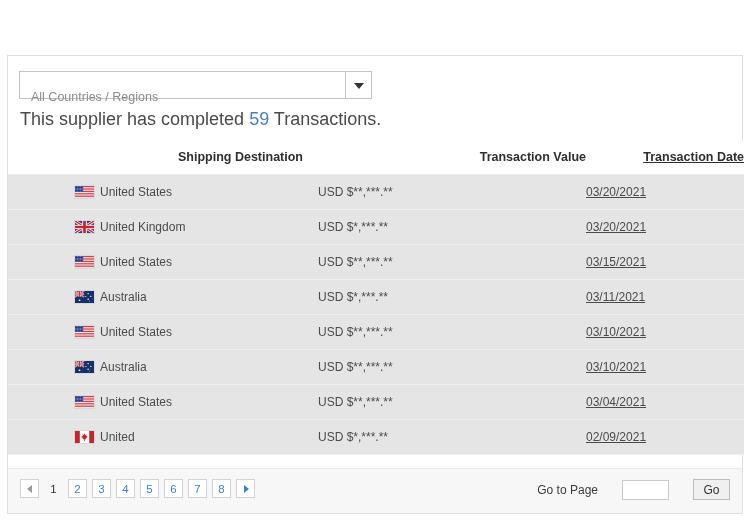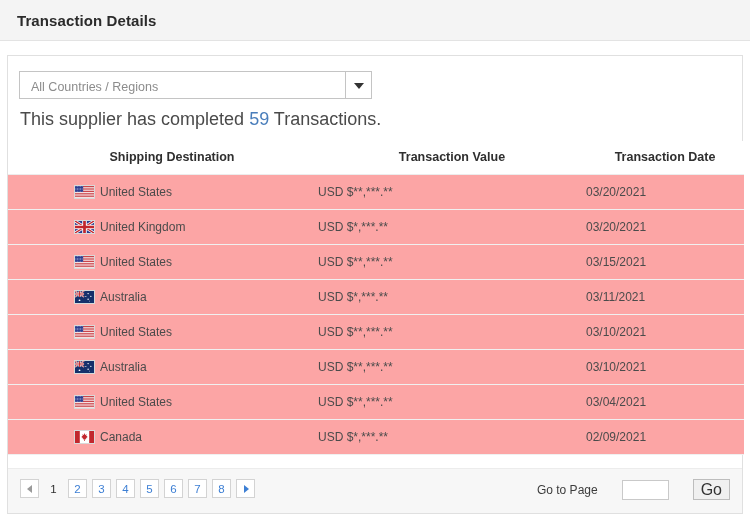--- a/index.html
+++ b/index.html
@@ -240,9 +240,6 @@
 
 <div id="page">
 
-  <div class="title-bar">
-    <div class="title-text">Transaction Details</div>
-  </div>
 
   <div class="card">
 

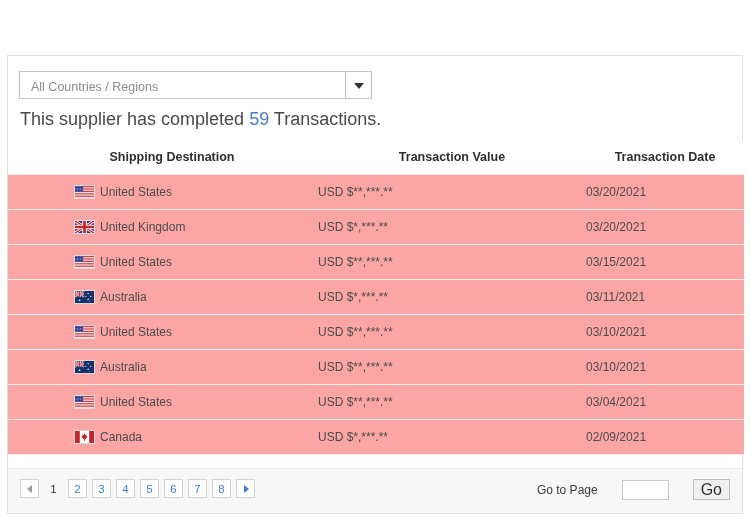--- a/index.html
+++ b/index.html
@@ -61,7 +61,7 @@
   }
   .select-label {
     position: absolute;
-    left: 11px; top: 8px;
+    left: 11px; top: 18px;
     font-size: 12.5px;
     color: #8c8c8c;
     white-space: nowrap;

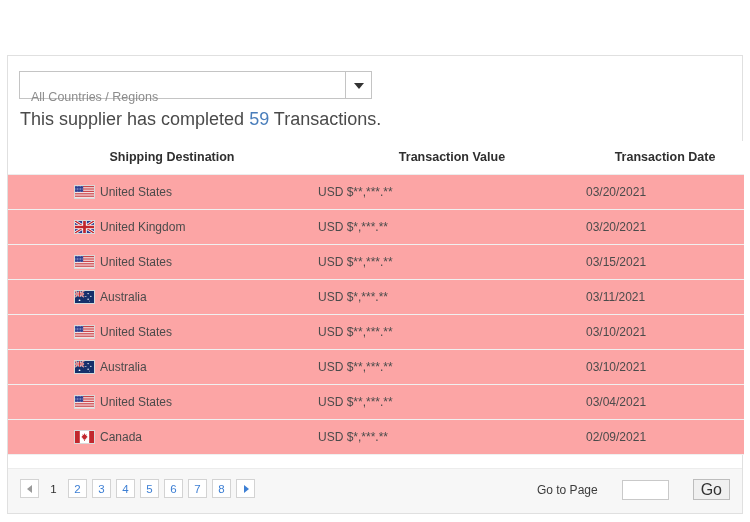--- a/index.html
+++ b/index.html
@@ -102,7 +102,7 @@
     table-layout: fixed;
   }
   table.txn th {
-    text-align: center;
+    text-align: right;
     font-size: 12.5px;
     font-weight: bold;
     color: #2f2f2f;

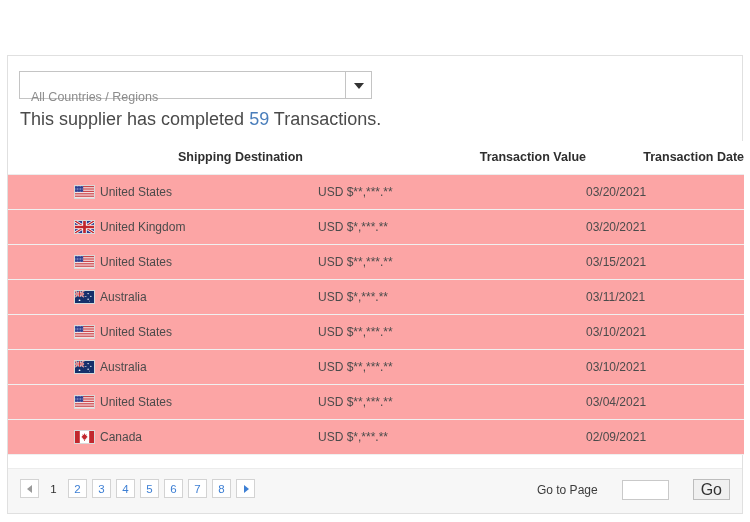--- a/index.html
+++ b/index.html
@@ -121,7 +121,7 @@
   }
   .col-dest  { width: 295px; padding-left: 33px !important; }
   .col-value { width: 283px; padding-left: 15px !important; }
-  .col-date  { width: 158px; padding-left: 0 !important; }
+  .col-date  { width: 158px; padding-left: 0 !important; text-decoration: underline; }
 
   .dest-cell {
     display: flex;

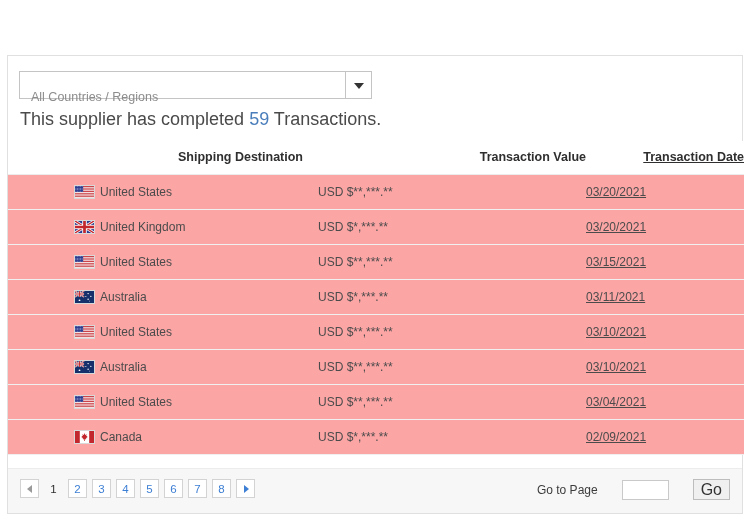--- a/index.html
+++ b/index.html
@@ -117,7 +117,7 @@
     height: 35px;
     vertical-align: middle;
     border-bottom: 1px solid #f0f0f0;
-    background: #fca5a5;
+    background: #e5e5e5;
   }
   .col-dest  { width: 295px; padding-left: 33px !important; }
   .col-value { width: 283px; padding-left: 15px !important; }

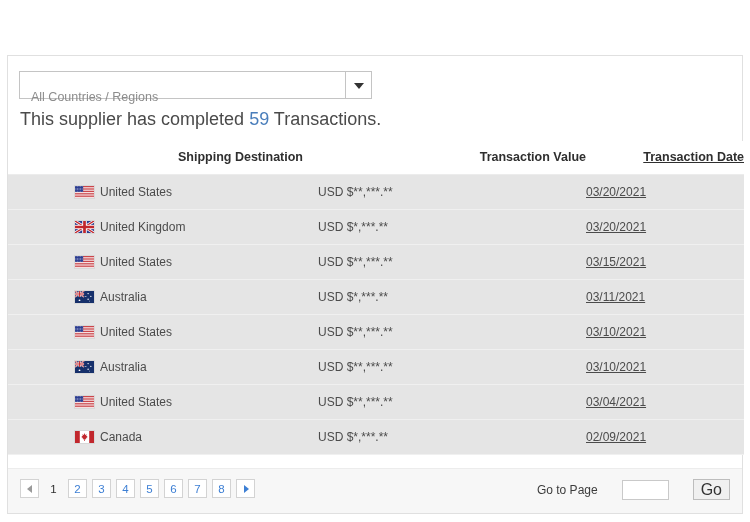--- a/index.html
+++ b/index.html
@@ -520,7 +520,7 @@
                     <path d="M10.5,2.4 L11.3,4.6 L13,3.9 L12.3,5.9 L14,5.8 L12.6,7.2 L14.1,8.1 L11.9,8.4 L12.3,10 L10.9,9.2 L10.9,11.6 L10.1,11.6 L10.1,9.2 L8.7,10 L9.1,8.4 L6.9,8.1 L8.4,7.2 L7,5.8 L8.7,5.9 L8,3.9 L9.7,4.6 Z" fill="#c1272d"></path>
                   </svg>
                 </span>
-                <span class="dest-name">Canada</span>
+                <span class="dest-name">United</span>
               </div>
             </td>
             <td class="col-value">USD $*,***.**</td>

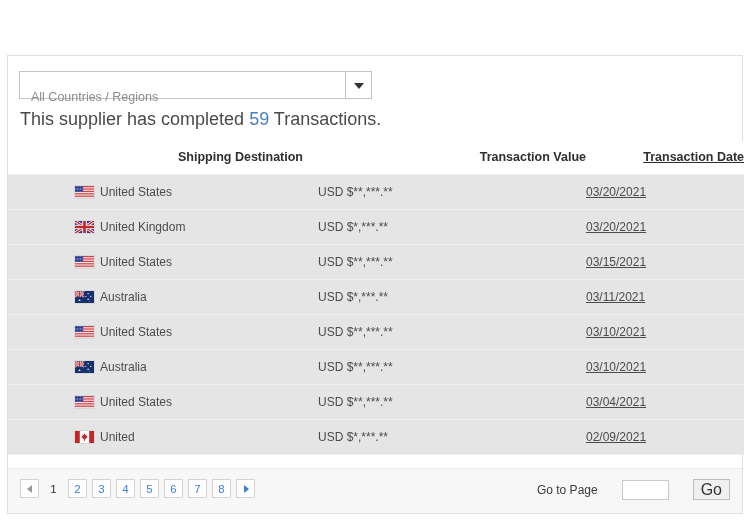--- a/index.html
+++ b/index.html
@@ -230,7 +230,7 @@
     border: 1px solid #bdbdbd;
     background: #f0f0f0;
     font-family: "Liberation Sans", sans-serif;
-    font-size: 16px;
+    font-size: 12px;
     color: #333333;
     cursor: pointer;
   }

